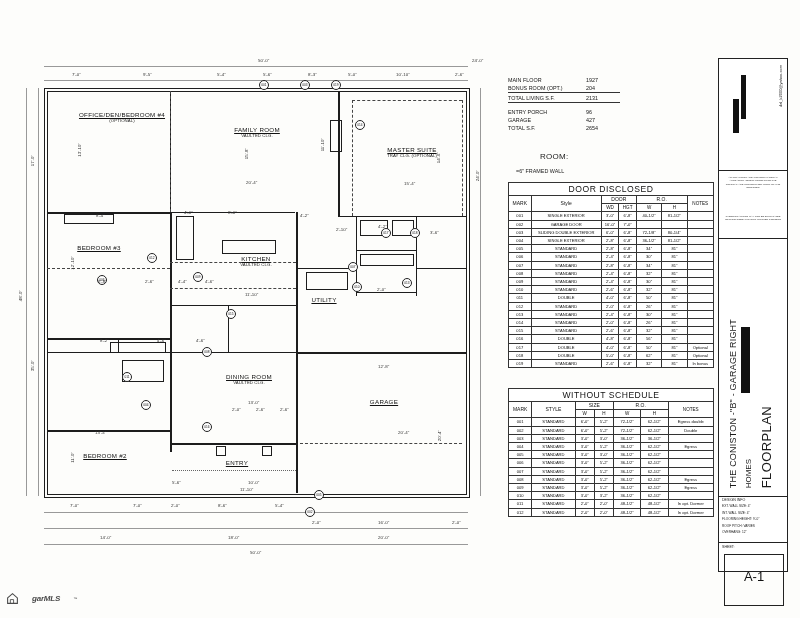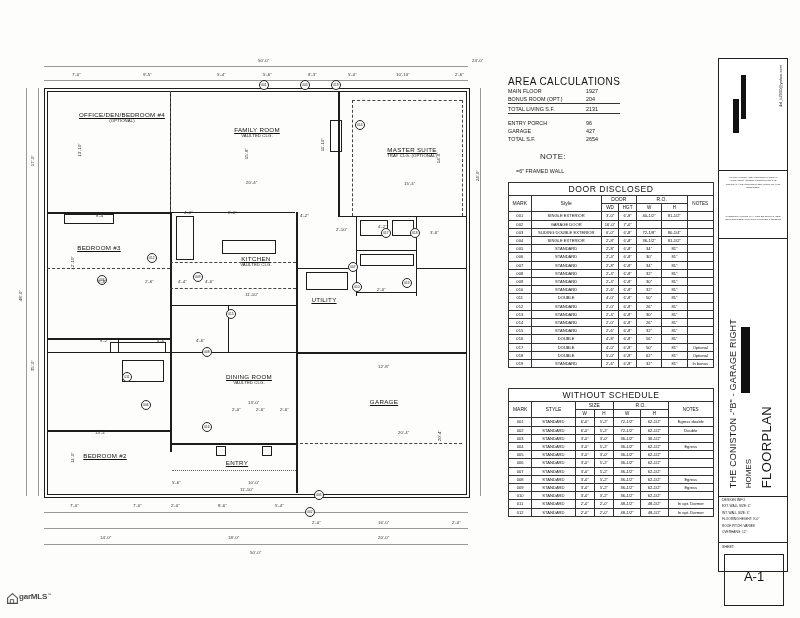--- a/index.html
+++ b/index.html
@@ -274,7 +274,6 @@
   </div>
 
   <div id="areaCalc">
-    <div class="t">AREA CALCULATIONS</div>
     <div id="acRows">
         <div class="acRow">
           <span class="k">MAIN FLOOR</span>

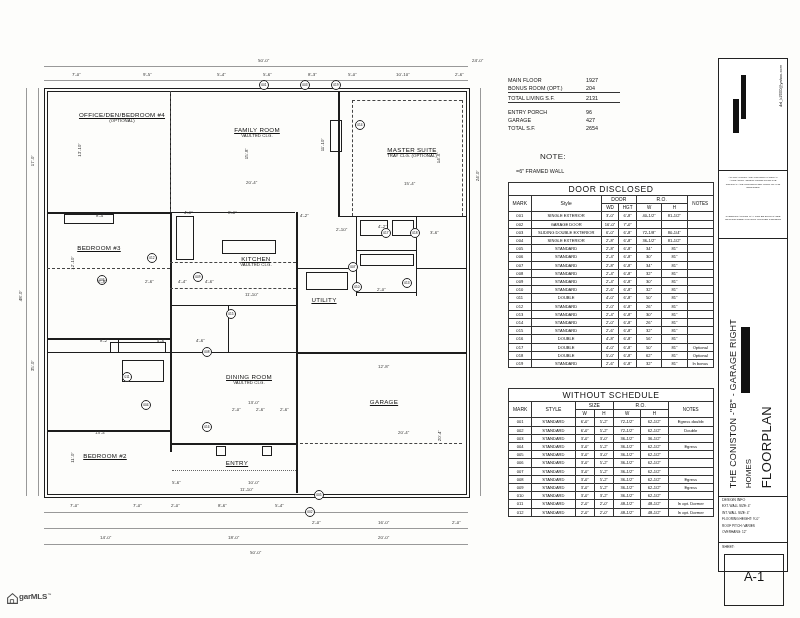--- a/index.html
+++ b/index.html
@@ -304,7 +304,7 @@
         </div>
       </div>
   </div>
-  <div id="noteBlk">NOTE:</div>
+  <div id="noteBlk">ROOM:</div>
   <div id="noteTxt">=6" FRAMED WALL</div>
 
   <table class="sch" id="doorSch" style="left:508px;top:182px;width:206px;">

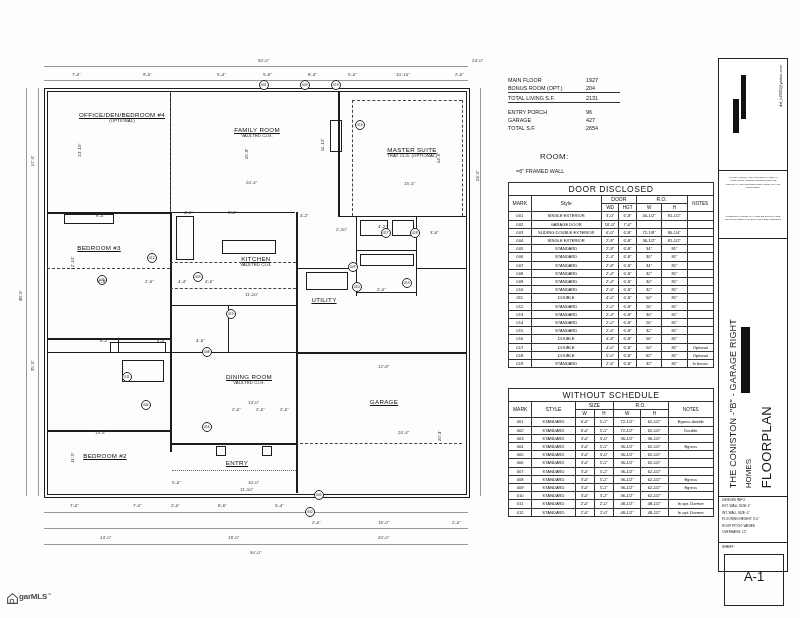--- a/index.html
+++ b/index.html
@@ -74,7 +74,7 @@
   .blackblob{position:absolute;background:#111;}
 
   
-  #wm{position:absolute;left:6px;top:592px;display:flex;align-items:flex-start;gap:0;}
+  #wm{position:absolute;left:6px;top:592px;display:flex;align-items:center;gap:13px;font-style:italic;}
   #wm .txt{font-size:8px;font-weight:bold;color:#4a4a4a;letter-spacing:-.2px;}
   #wm .tm{font-size:4px;vertical-align:super;color:#4a4a4a;}
 </style>

